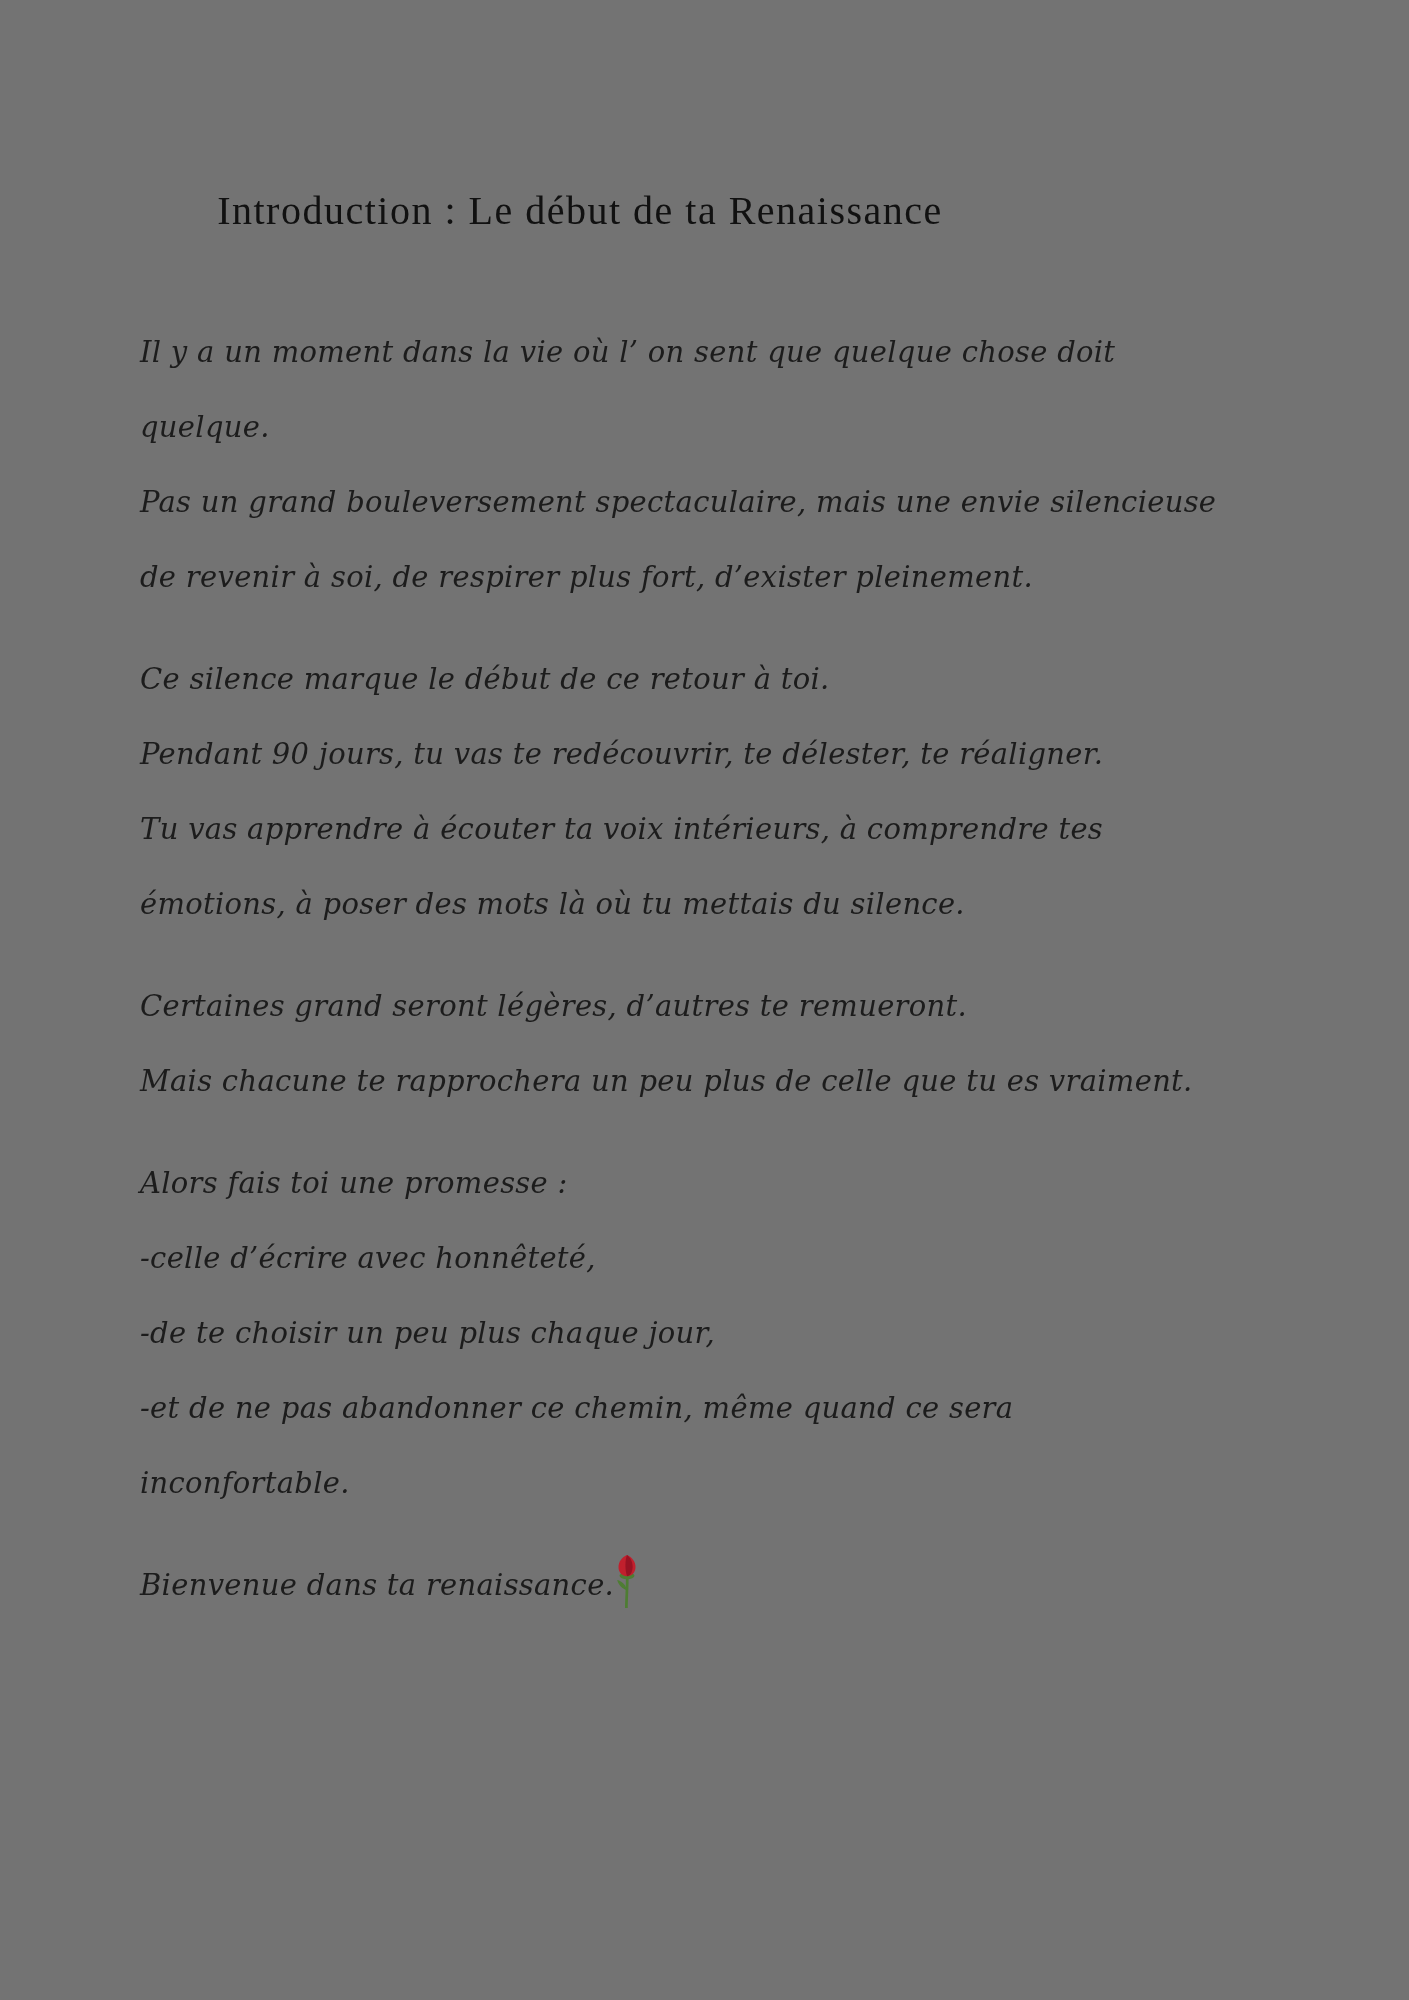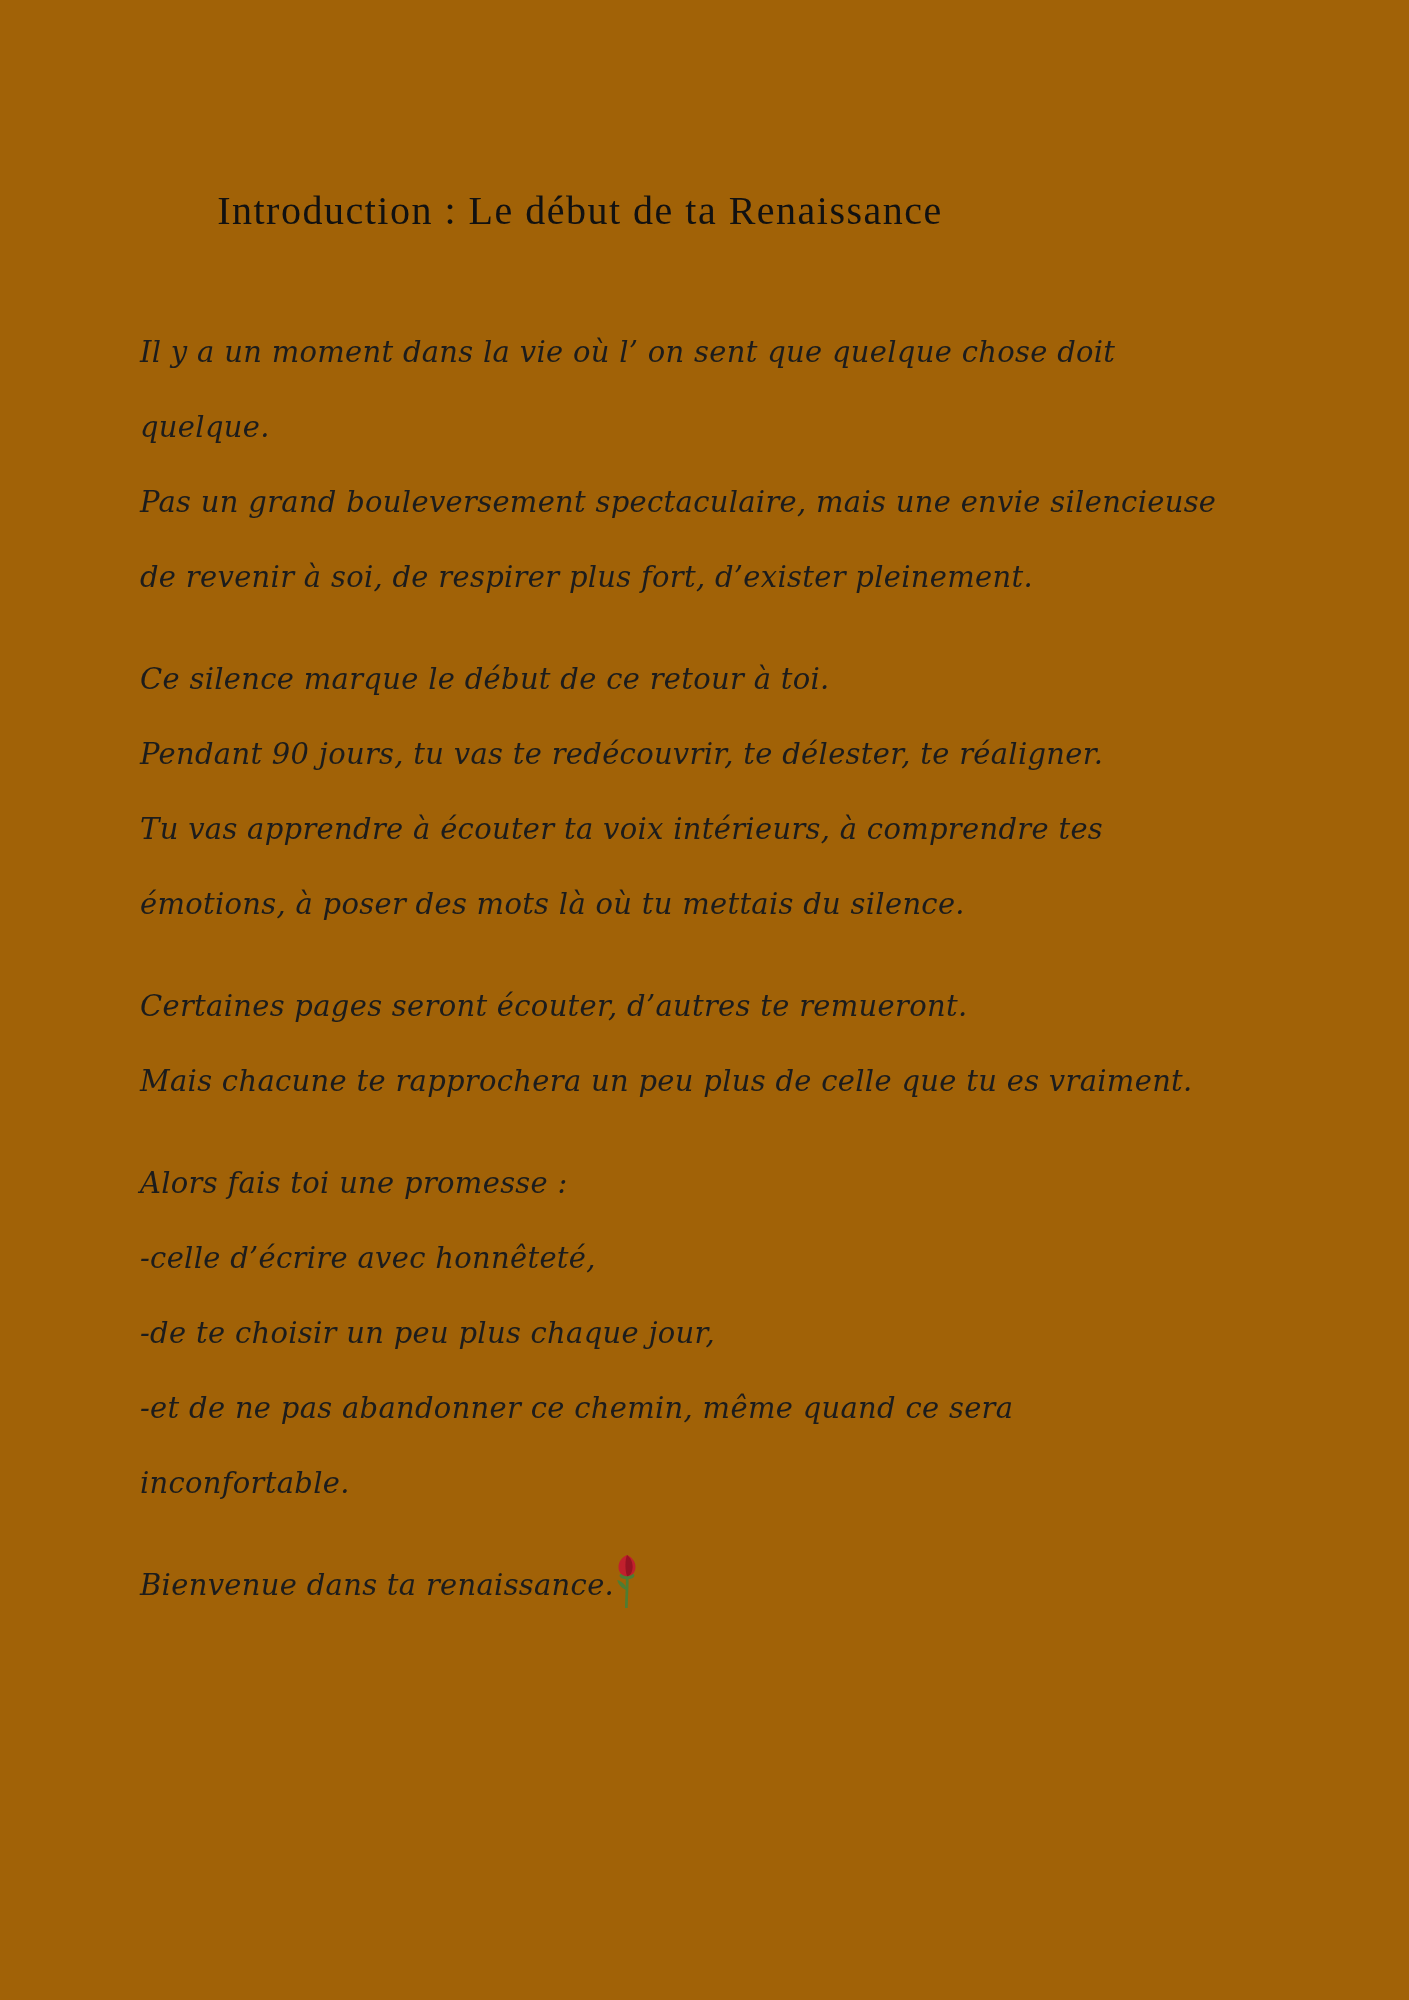--- a/index.html
+++ b/index.html
@@ -18,7 +18,7 @@
   .page {
     position: absolute;
     inset: 0;
-    background: #a16207;
+    background: #737373;
   }
   .content {
     margin-left: 140px;

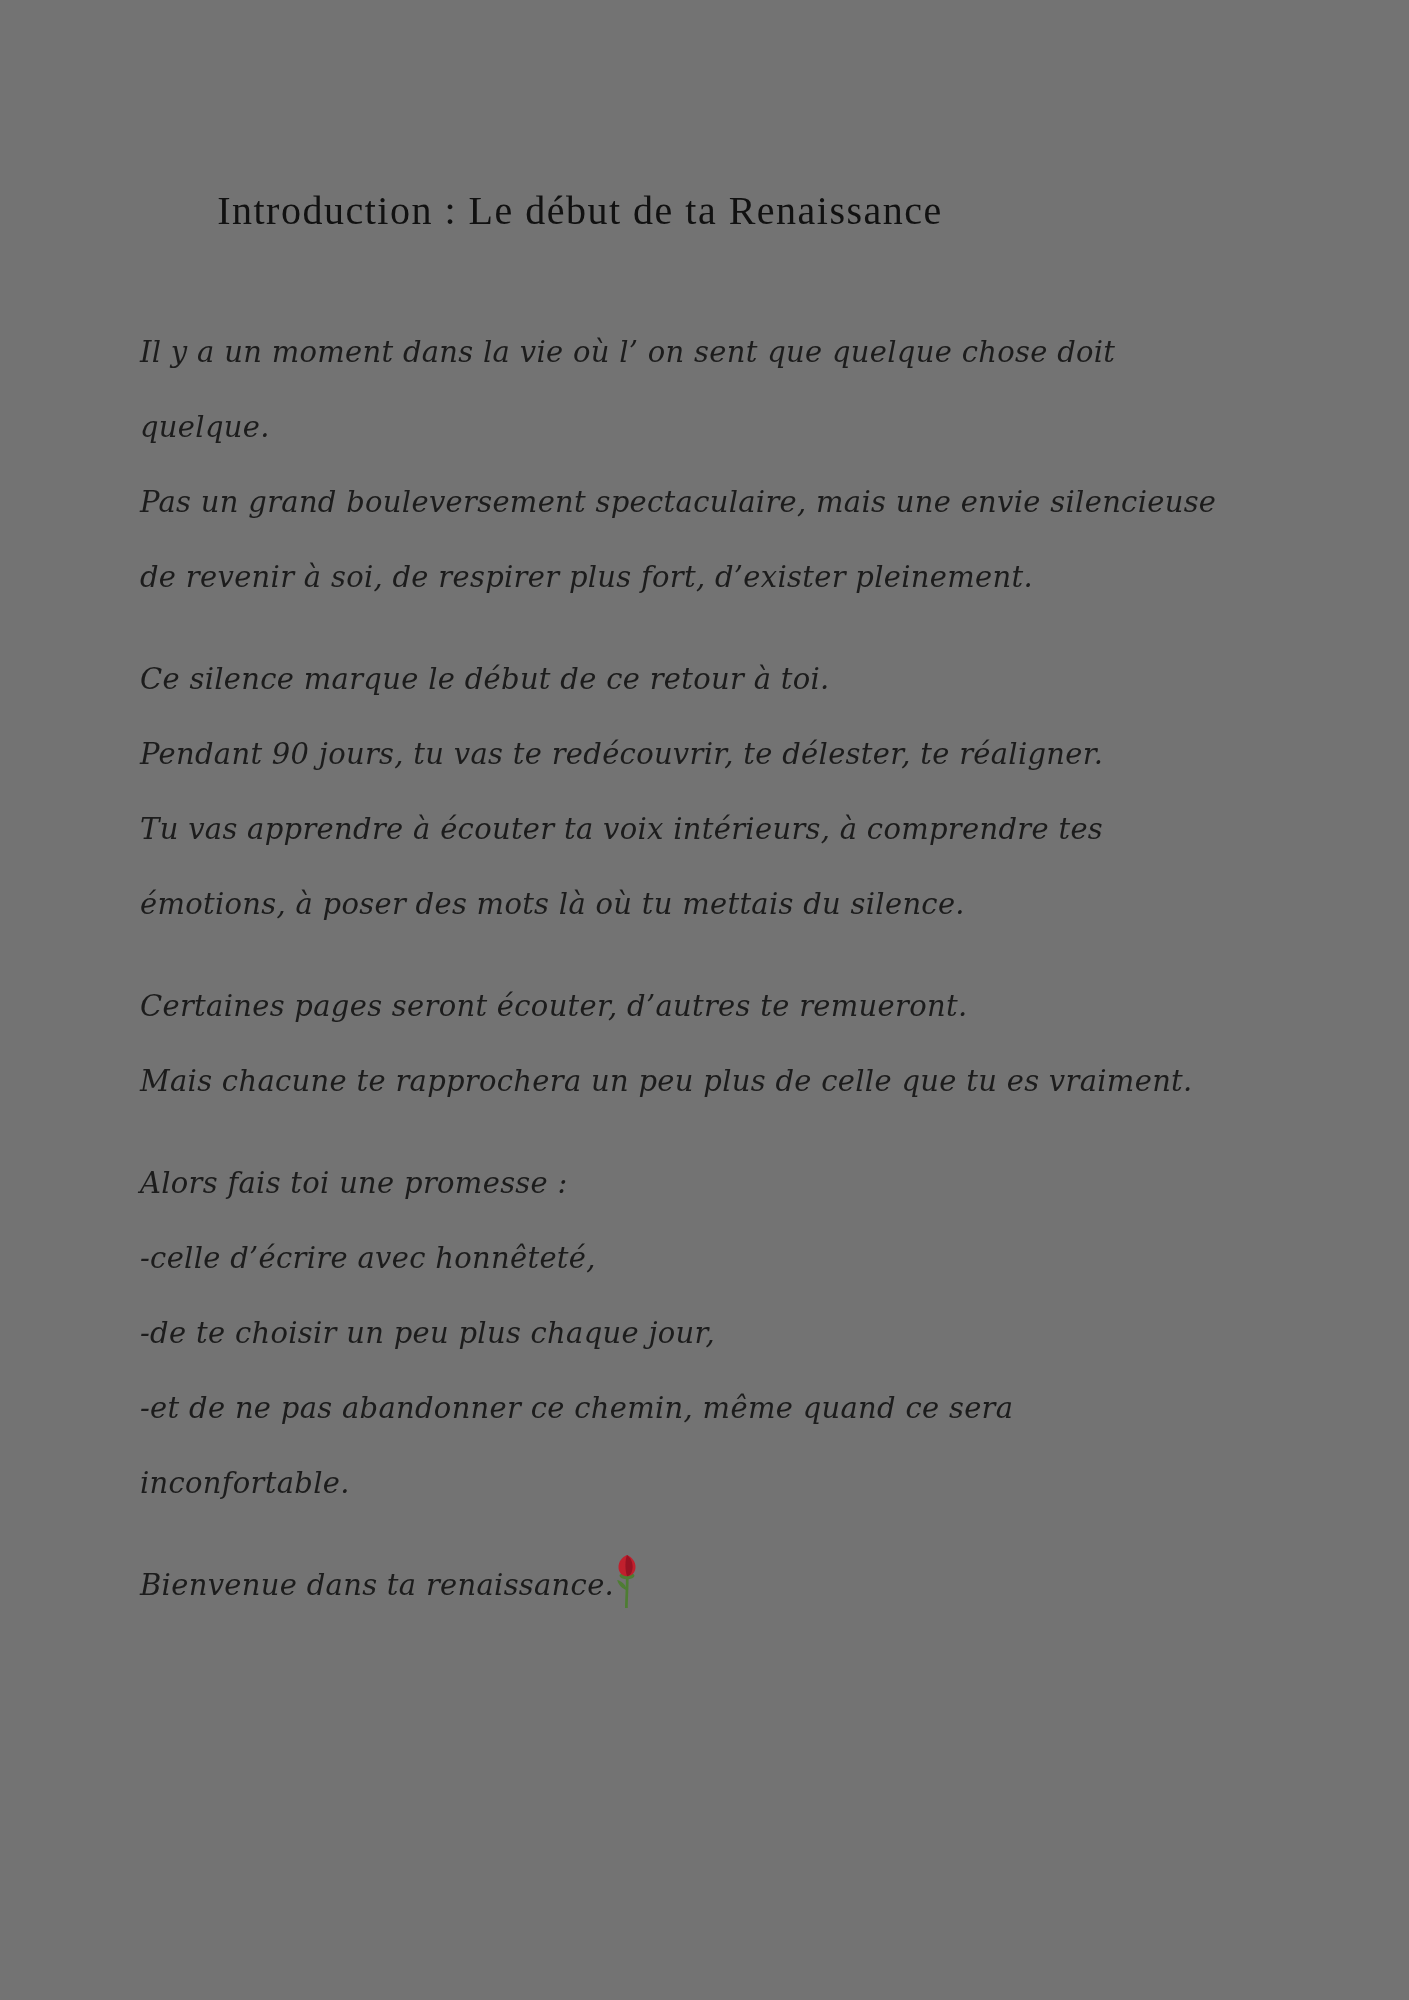--- a/index.html
+++ b/index.html
@@ -81,7 +81,7 @@
     </p>
 
     <p class="para">
-      <span class="line">Certaines pages seront écouter, d’autres te remueront.</span>
+      <span class="line">Certaines grand seront légères, d’autres te remueront.</span>
       <span class="line">Mais chacune te rapprochera un peu plus de celle que tu es vraiment.</span>
     </p>
 

